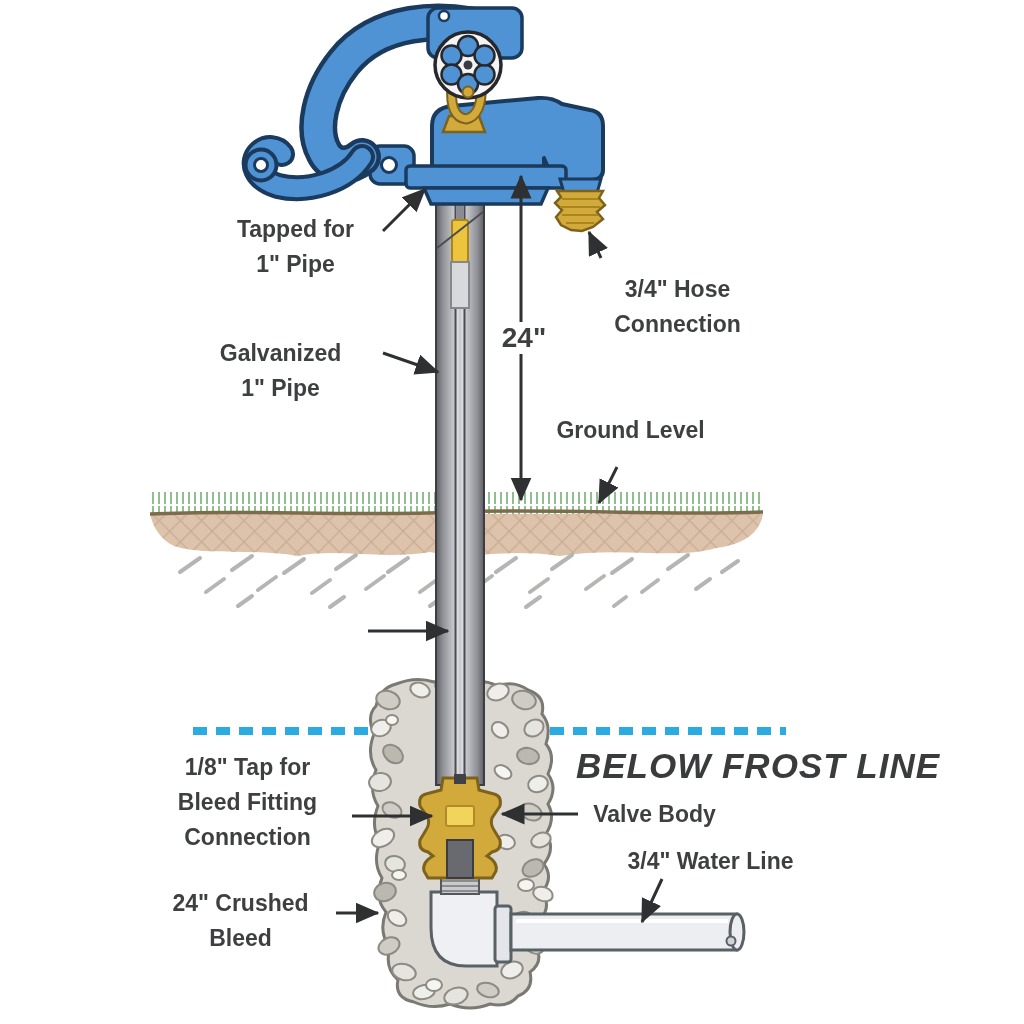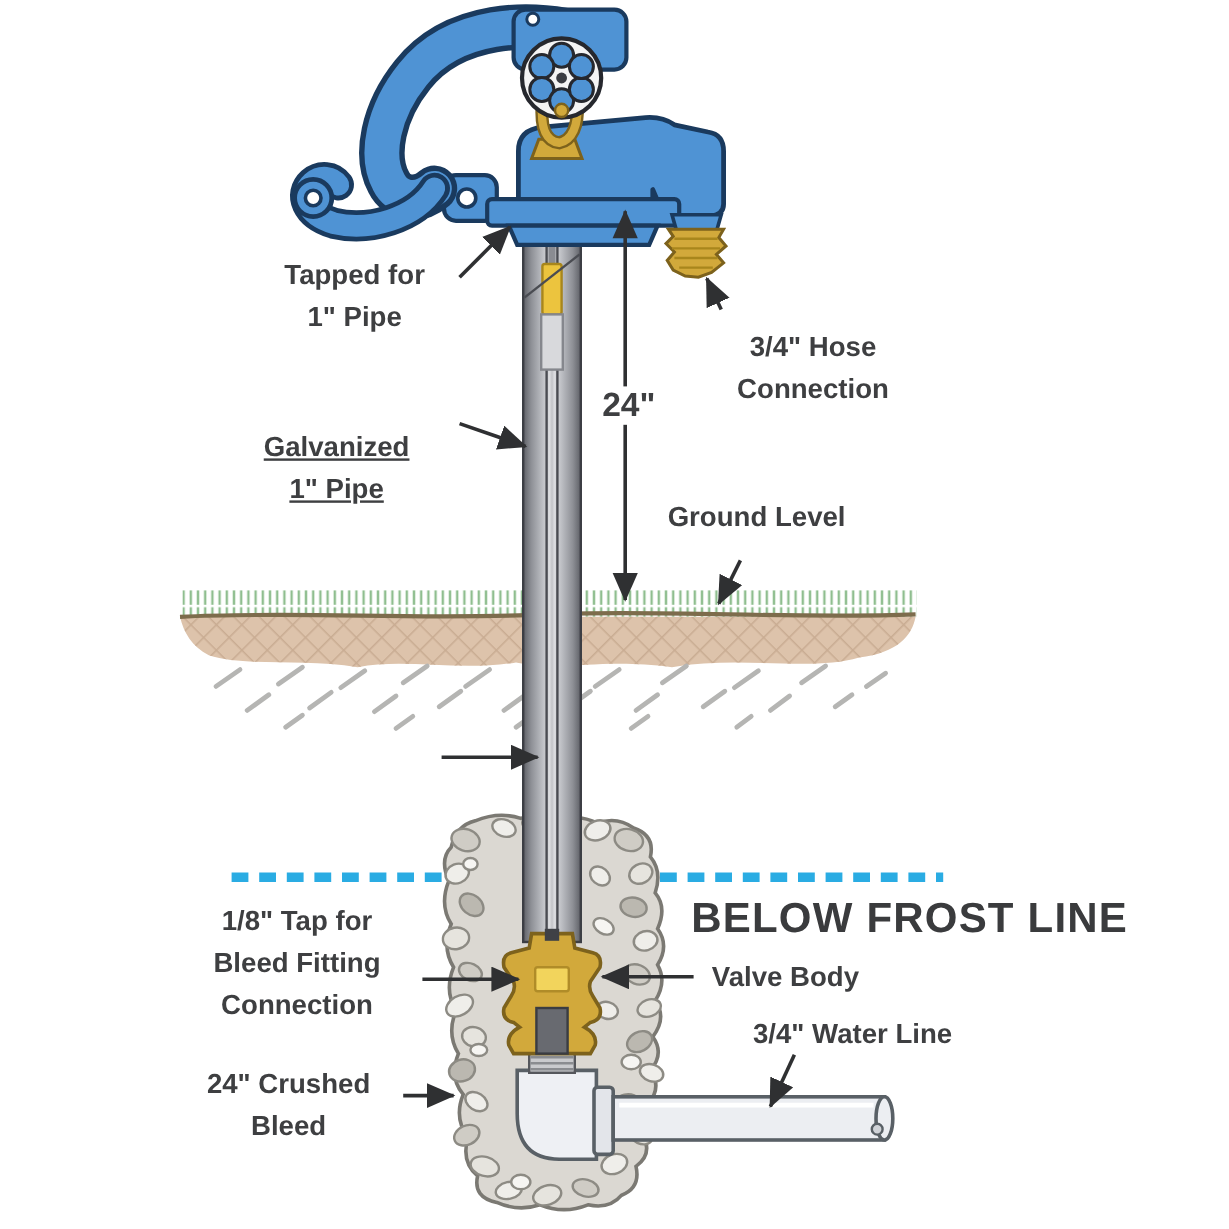--- a/index.html
+++ b/index.html
@@ -230,7 +230,7 @@
   <div>1" Pipe</div>
 </div>
 
-<div class="lbl" style="left:178px;top:355px;width:205px;text-decoration:underline;">
+<div class="lbl" style="left:178px;top:336px;width:205px;">
   <div>Galvanized</div>
   <div>1" Pipe</div>
 </div>

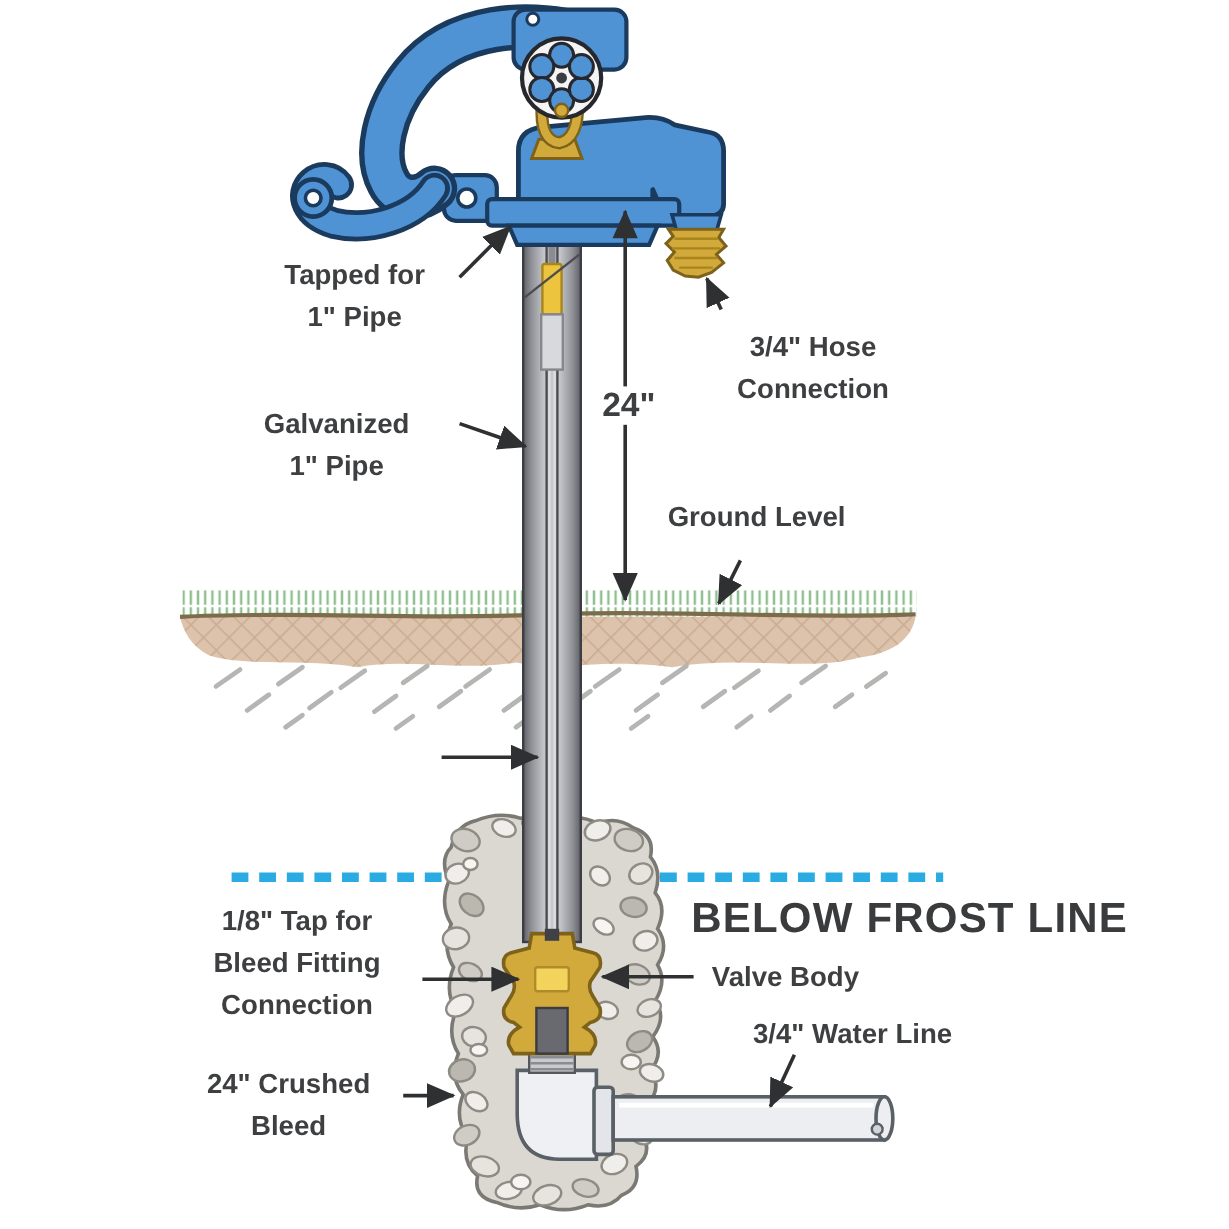--- a/index.html
+++ b/index.html
@@ -245,7 +245,7 @@
 <div class="lbl" style="left:528px;top:413px;width:205px;">Ground Level</div>
 
 
-<div class="lbl lbl-big" style="left:576px;top:746px;width:360px;text-align:left;">BELOW FROST LINE</div>
+<div class="lbl lbl-big" style="left:576px;top:746px;width:360px;text-align:left;font-style:italic;">BELOW FROST LINE</div>
 
 <div class="lbl" style="left:145px;top:750px;width:205px;">
   <div>1/8" Tap for</div>

